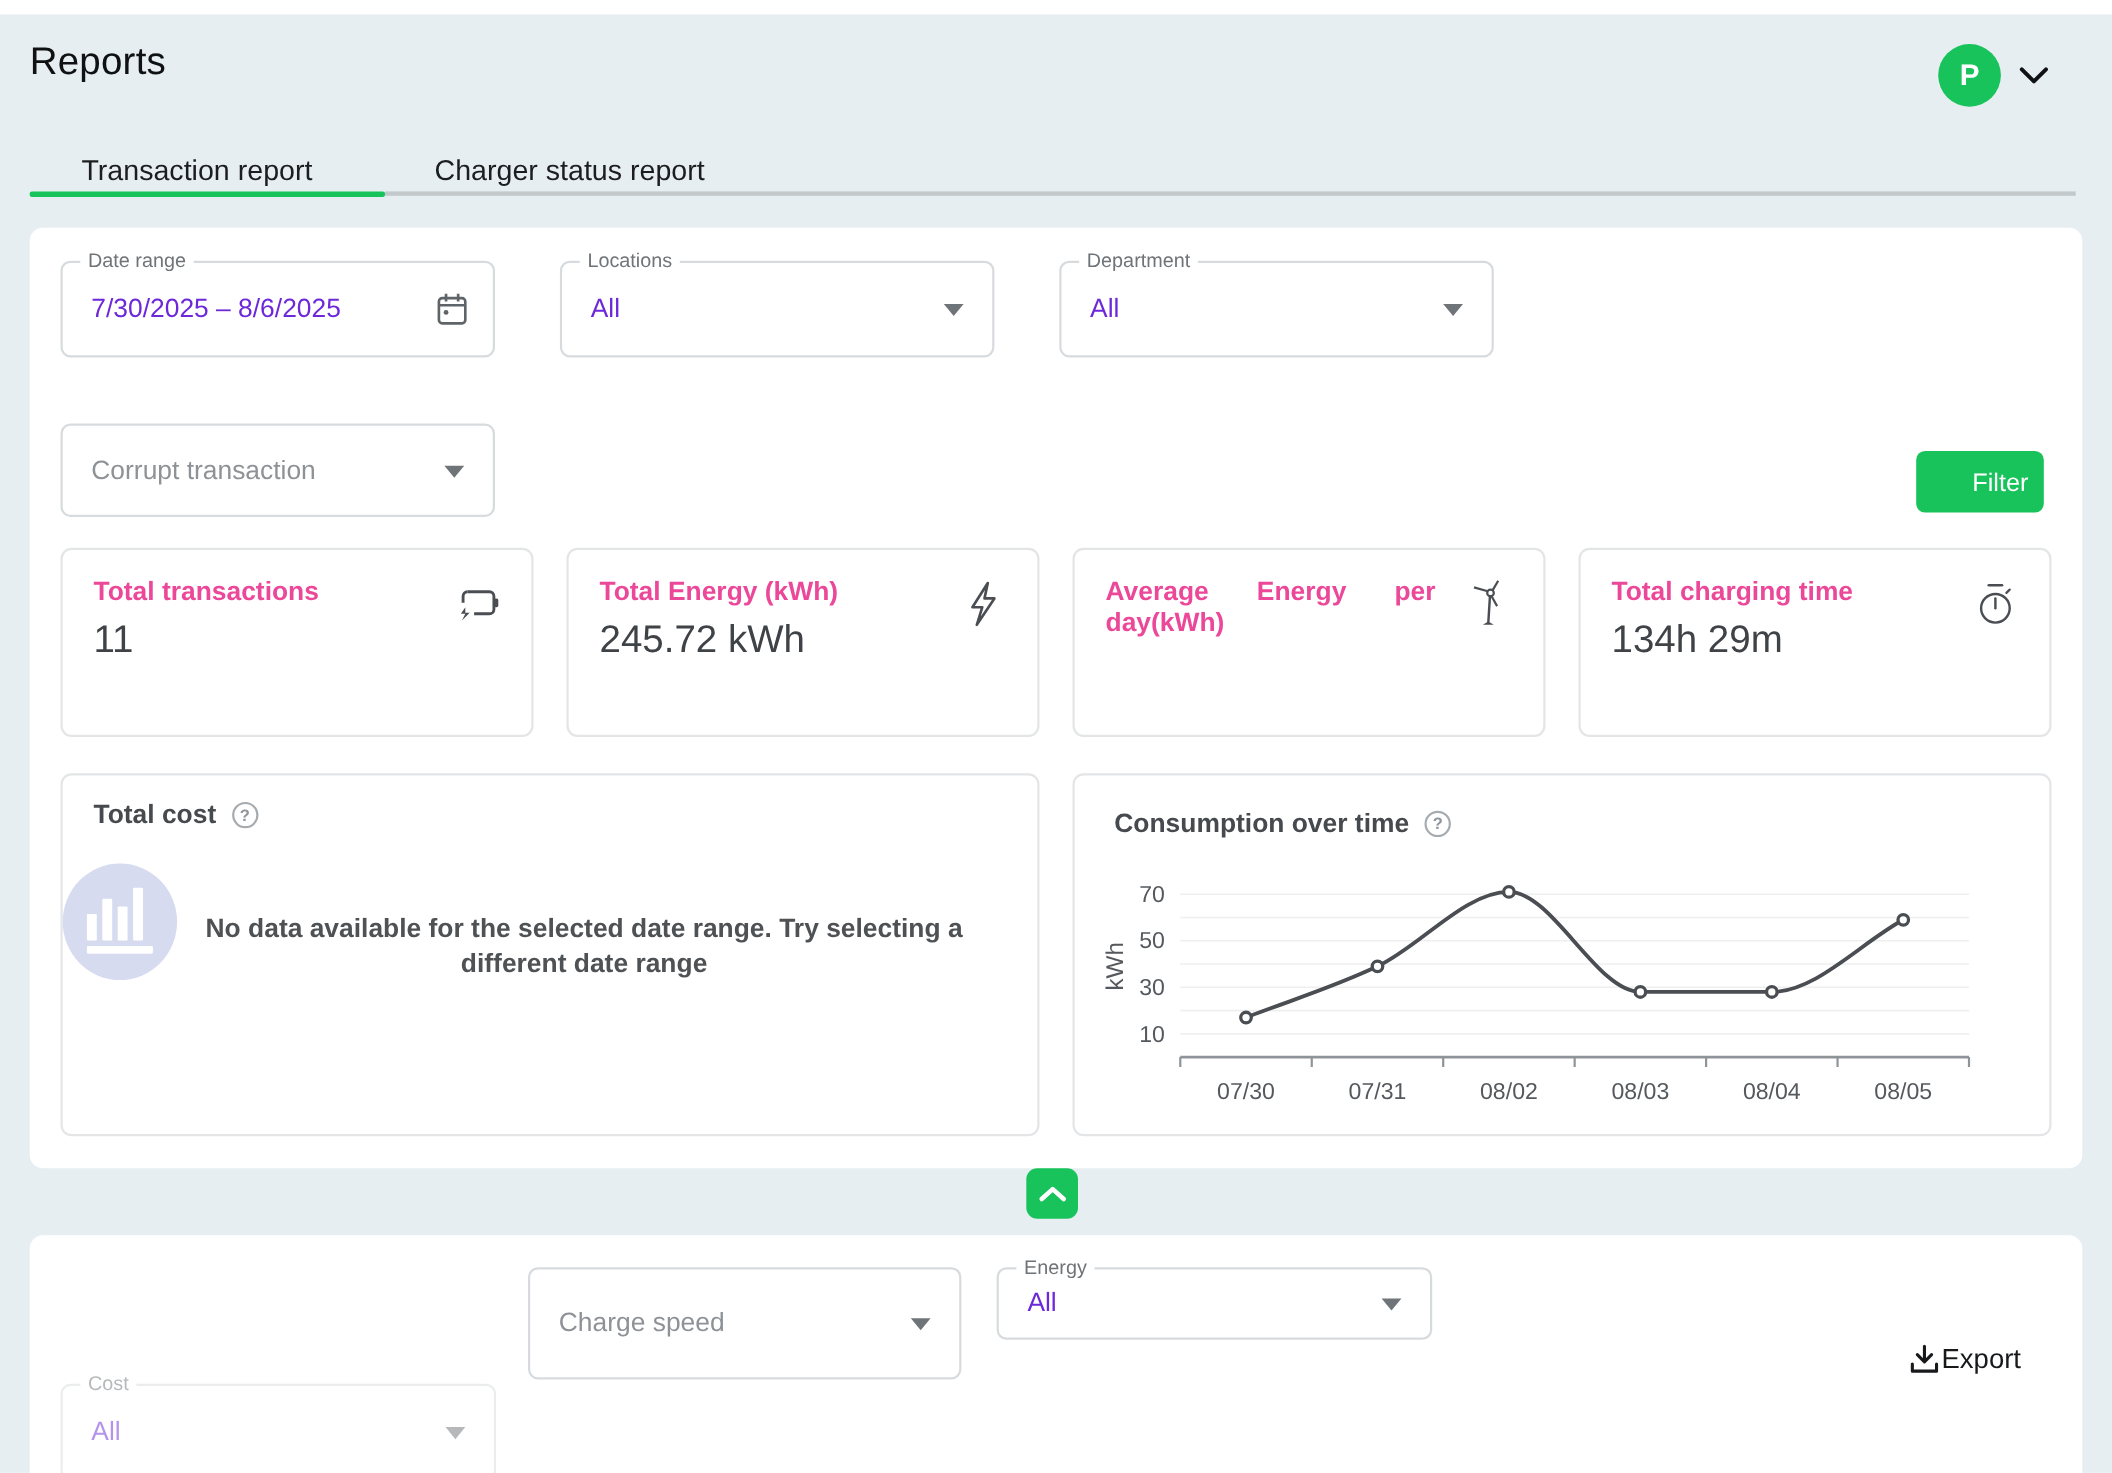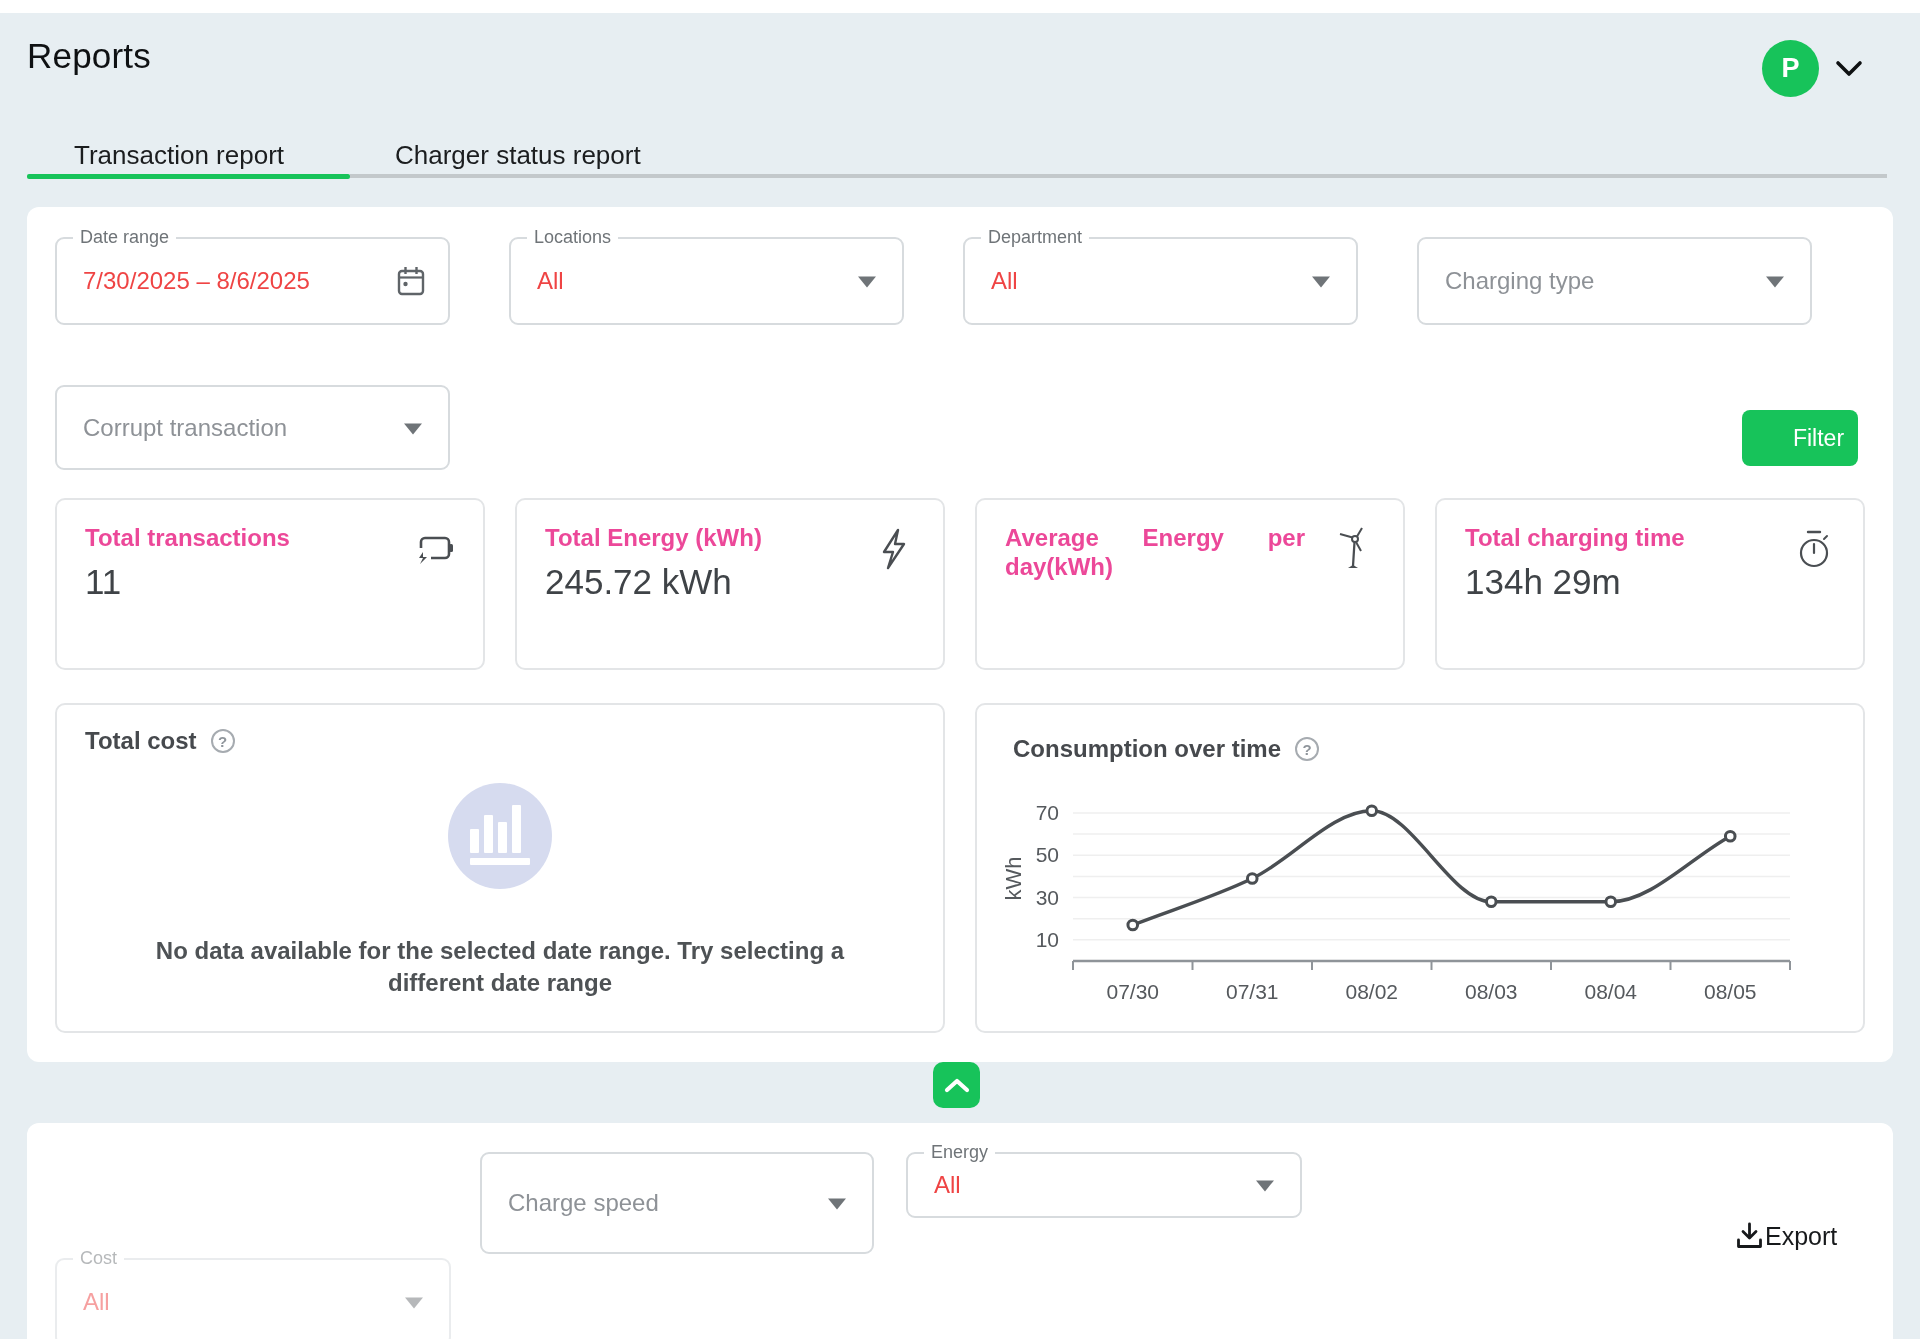--- a/index.html
+++ b/index.html
@@ -33,7 +33,7 @@
   .flabel { position:absolute; top:-12px; left:16px; background:#fff; padding:0 7px;
             font-size:18px; color:#6F7478; }
   .fvalue { position:absolute; left:26px; top:50%; transform:translateY(-50%);
-            font-size:24px; color:#ef4444; white-space:nowrap; }
+            font-size:24px; color:#6d28d9; white-space:nowrap; }
   .fvalue.ph { color:#8E9297; }
   .tri { position:absolute; right:26px; top:50%; transform:translateY(-42%);
          width:0; height:0; border-left:9px solid transparent; border-right:9px solid transparent;

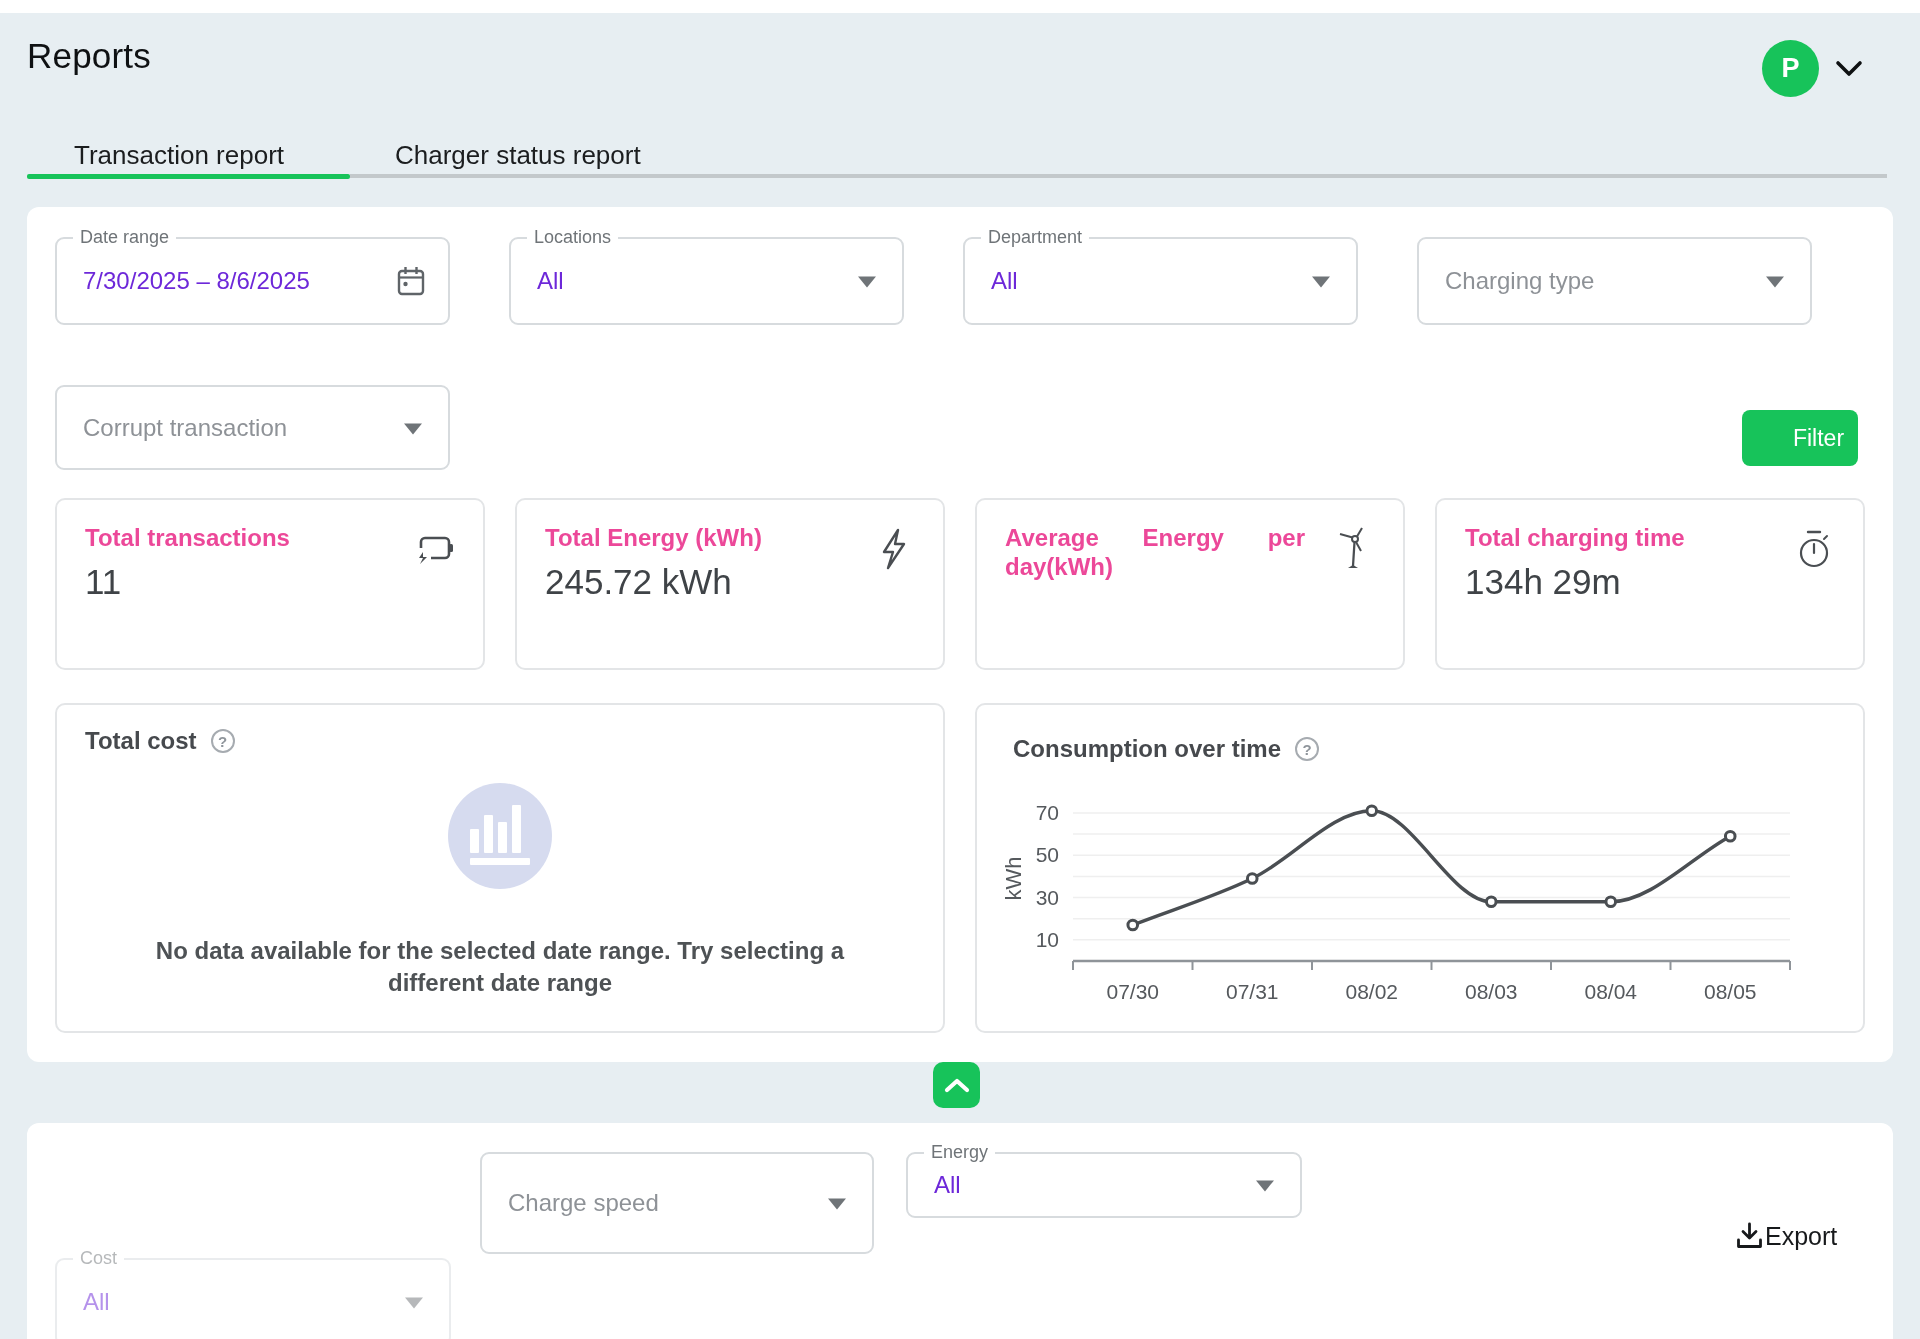--- a/index.html
+++ b/index.html
@@ -153,10 +153,6 @@
     <span class="tri"></span>
   </div>
 
-  <div class="field f-chg">
-    <span class="fvalue ph">Charging type</span>
-    <span class="tri"></span>
-  </div>
 
   <div class="field f-corrupt">
     <span class="fvalue ph">Corrupt transaction</span>

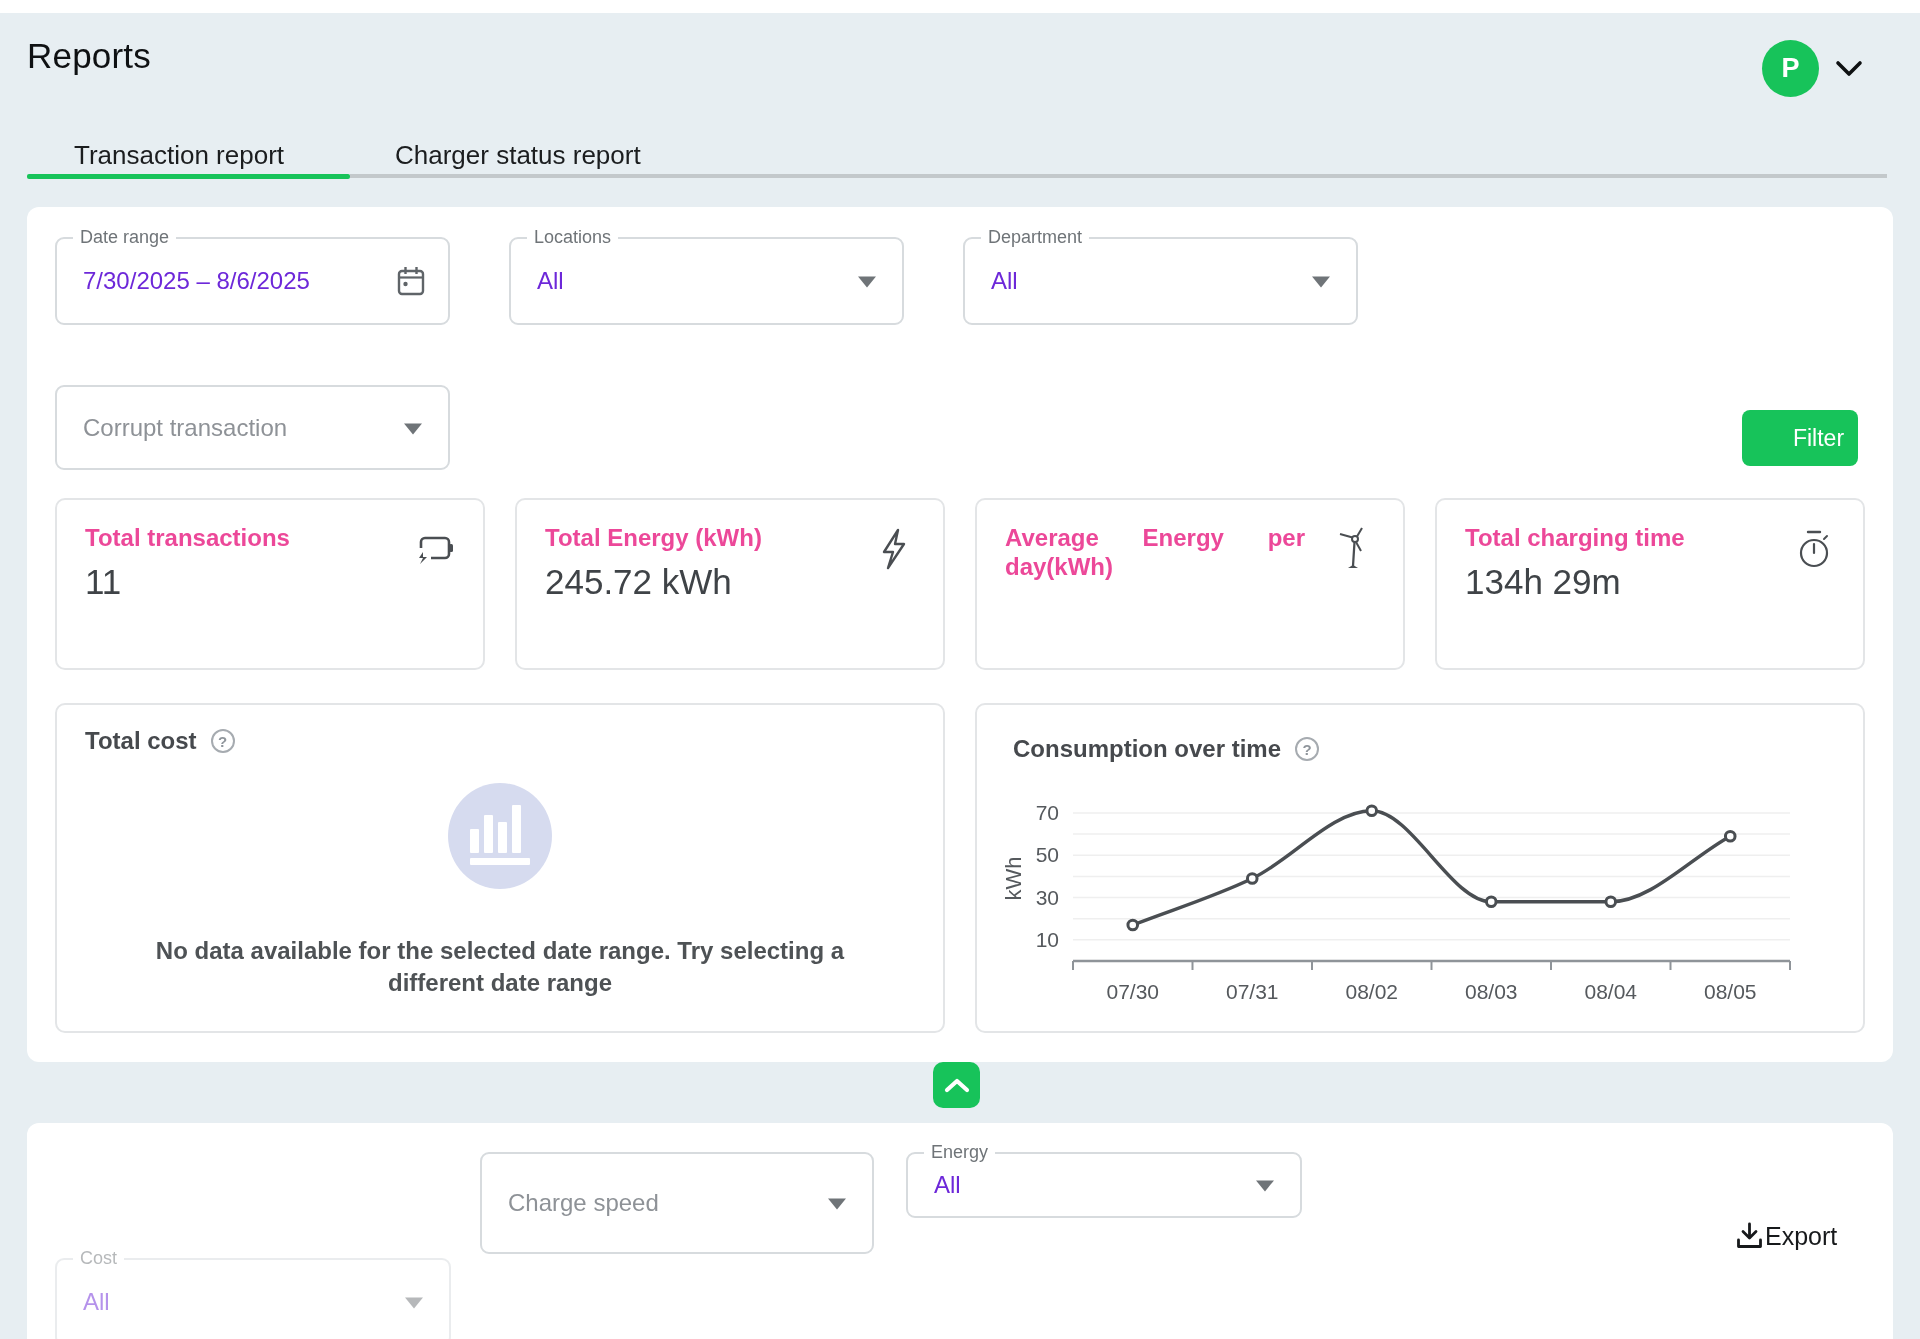--- a/index.html
+++ b/index.html
@@ -70,7 +70,7 @@
           justify-content:center; cursor:pointer; flex:0 0 auto; }
 
   .empty-wrap { position:absolute; left:0; top:78px; width:100%; display:flex;
-                flex-direction:column; align-items:center; }
+                flex-direction:row; align-items:center; }
   .empty-ico { width:104px; height:106px; border-radius:50%; background:#D6DBEF;
                display:flex; align-items:flex-end; justify-content:center; padding-bottom:24px; }
   .bars { display:flex; align-items:flex-end; gap:5px; }

